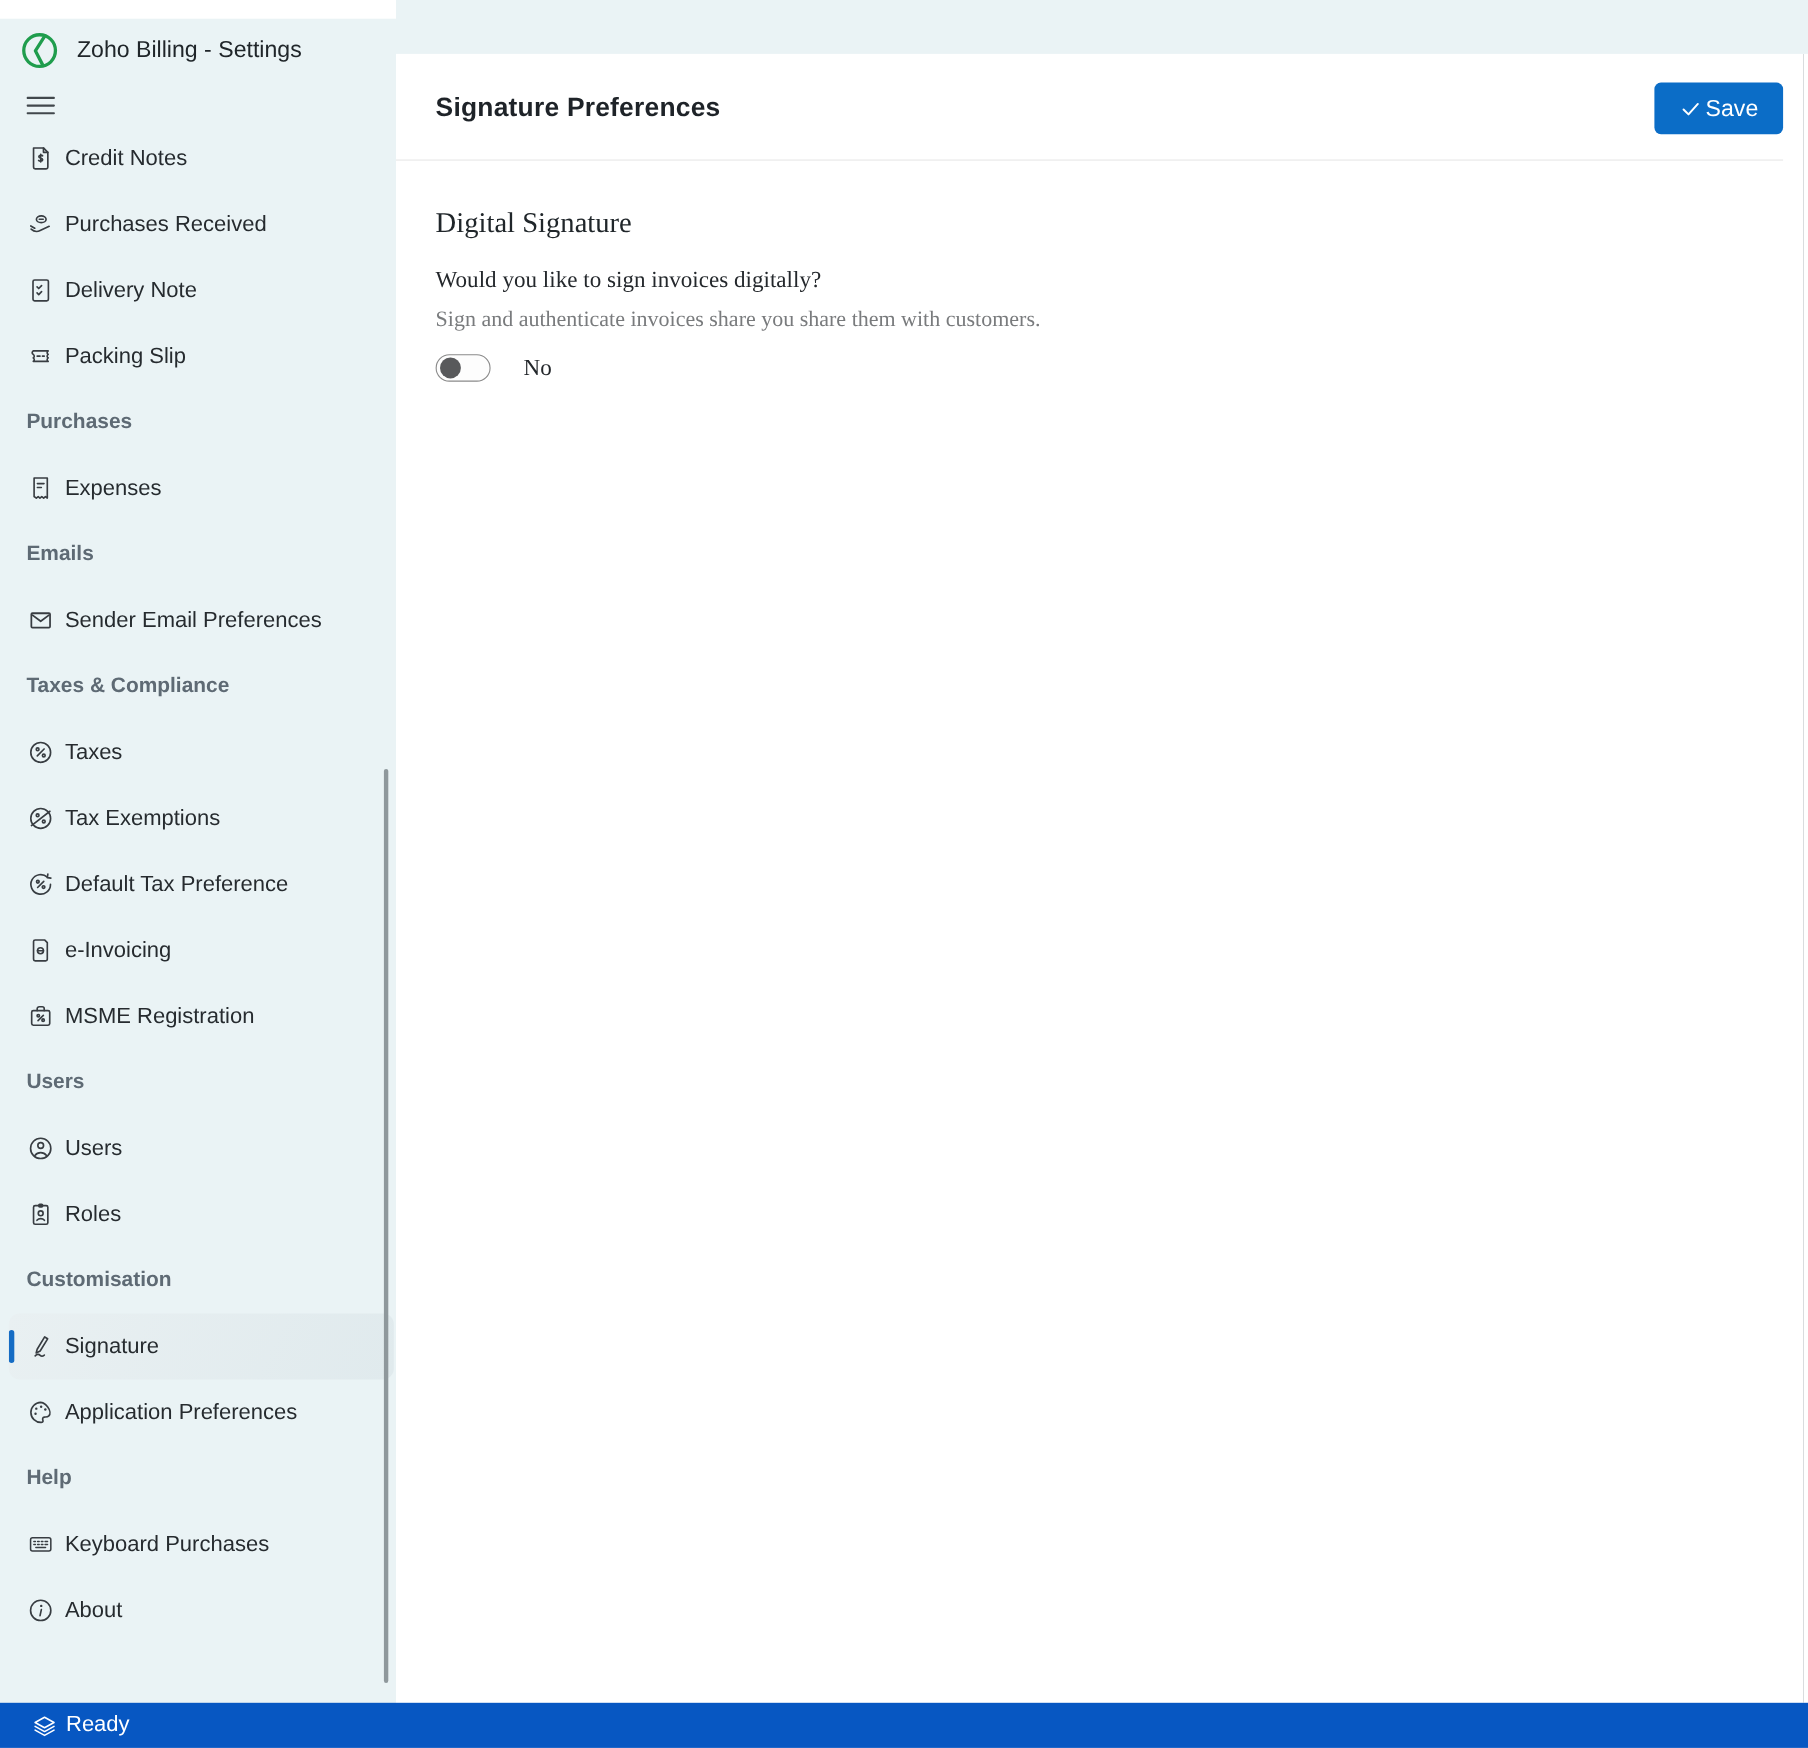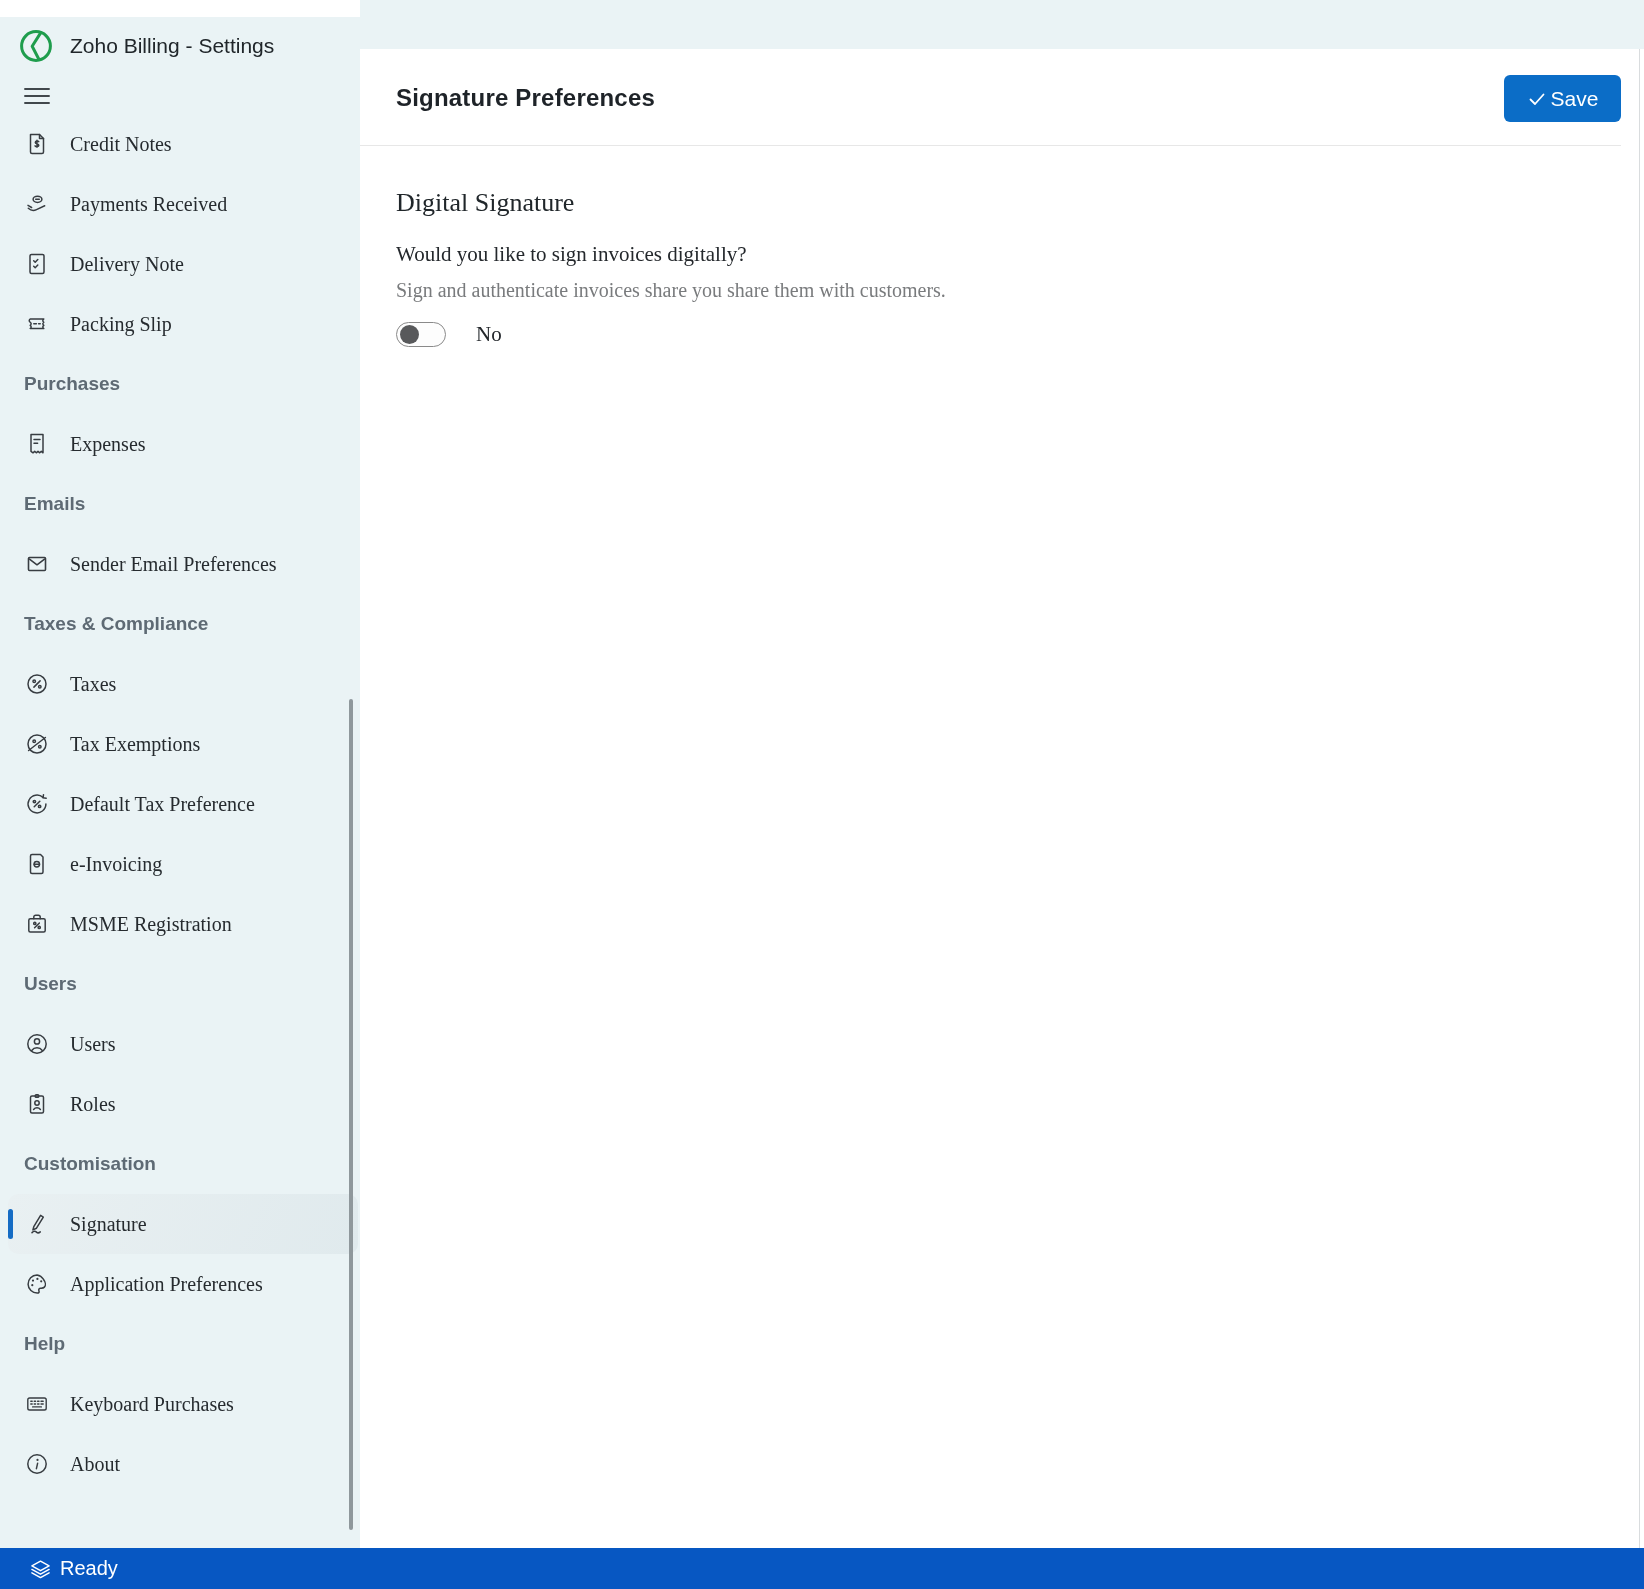--- a/index.html
+++ b/index.html
@@ -25,9 +25,9 @@
   .nav { position:absolute; left:0; top:97px; width:360px; }
   .nav-item {
     height:60px; margin:0 2px 0 8px; padding-left:16px;
-    display:flex; align-items:center; gap:20px;
+    display:flex; align-items:center; gap:9px;
     border-radius:10px; position:relative; cursor:pointer;
-    white-space:nowrap; overflow:hidden;font-family:Liberation Serif, serif;
+    white-space:nowrap; overflow:hidden;
   }
   .nav-item .icn { width:26px; height:26px; flex:0 0 26px; color:#383d42; }
   .nav-item .lbl { font-size:20px; color:#262b2f; }

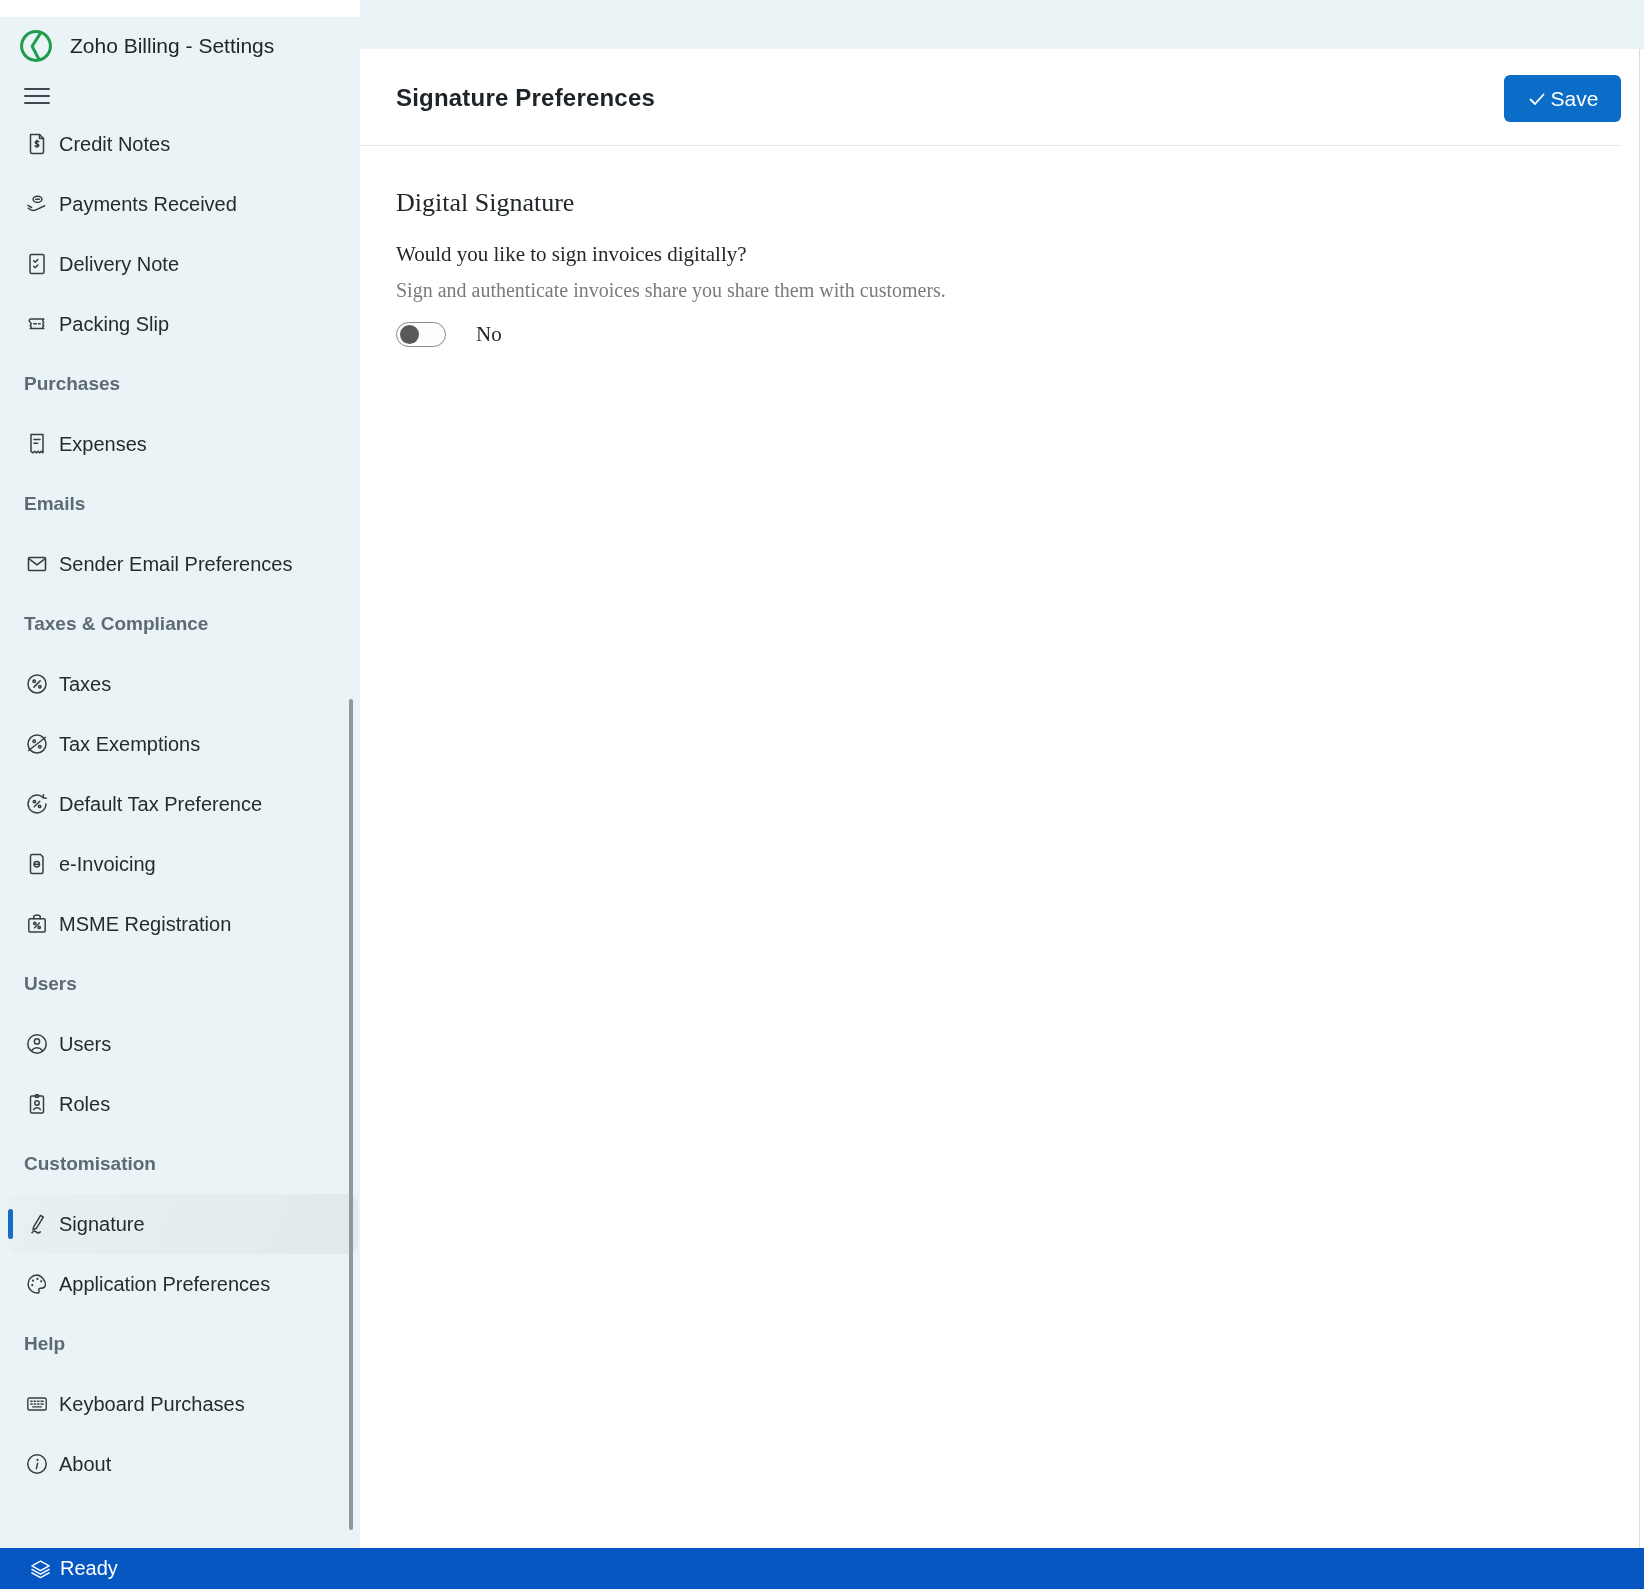--- a/index.html
+++ b/index.html
@@ -129,7 +129,7 @@
           <path d="M4 14.4l3.6 2.1"></path>
         </svg>
       </span>
-      <span class="lbl">Payments Received</span>
+      <span class="lbl">Purchases Received</span>
     </div>
 
     <div class="nav-item">

